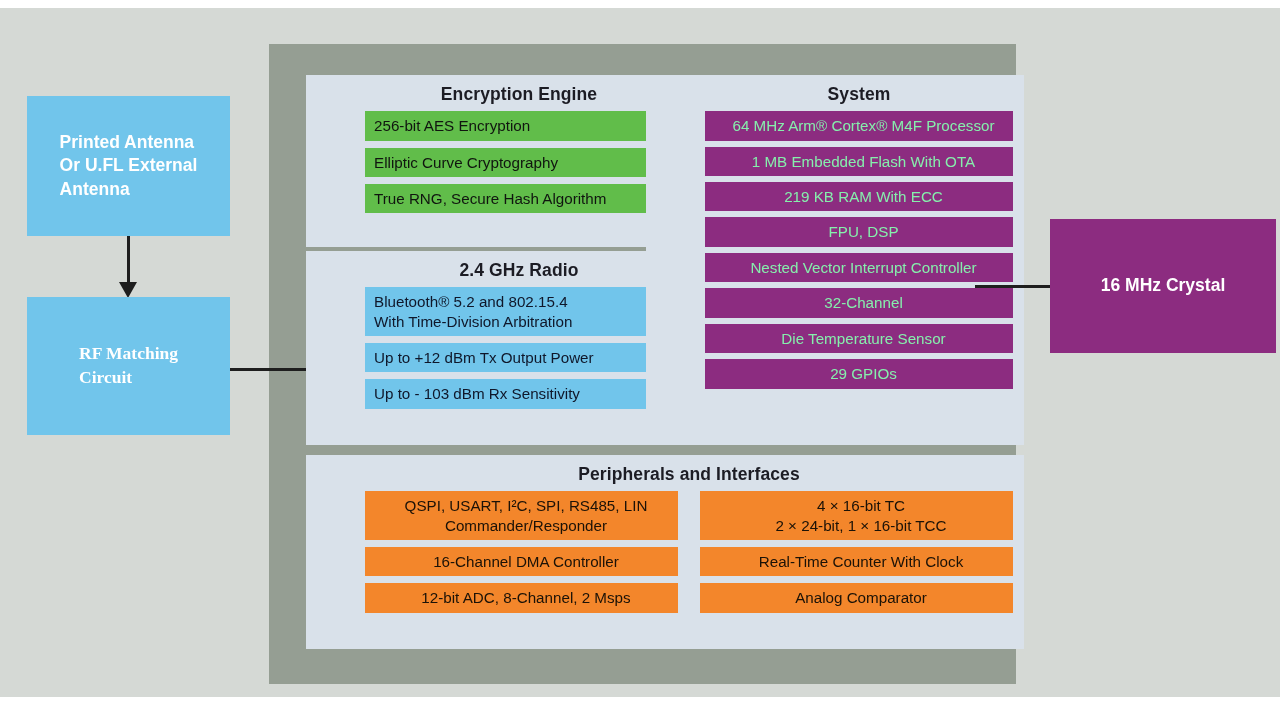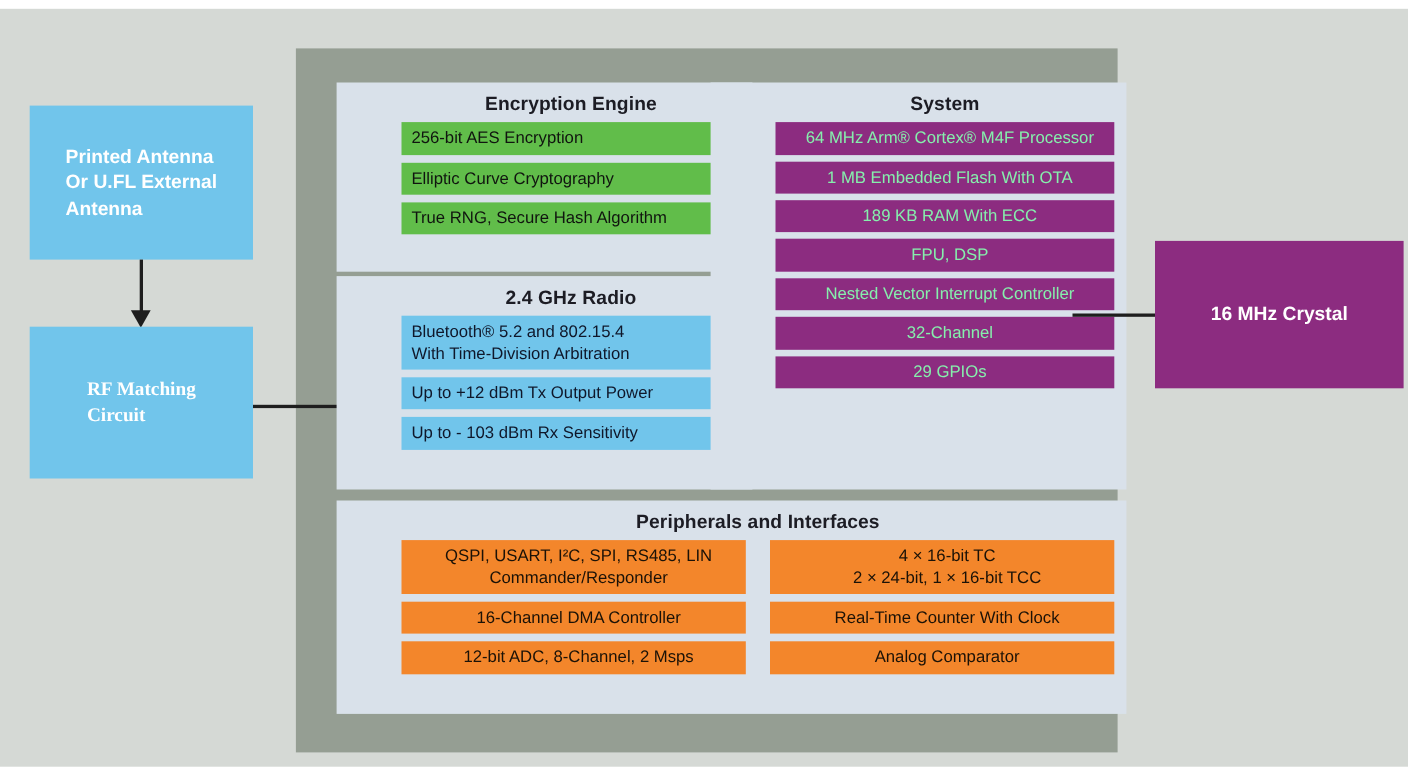--- a/index.html
+++ b/index.html
@@ -221,7 +221,7 @@
       <div class="items">
         <div class="item purple">64 MHz Arm® Cortex® M4F Processor</div>
         <div class="item purple">1 MB Embedded Flash With OTA</div>
-        <div class="item purple">189 KB RAM With ECC</div>
+        <div class="item purple">219 KB RAM With ECC</div>
         <div class="item purple">FPU, DSP</div>
         <div class="item purple">Nested Vector Interrupt Controller</div>
         <div class="item purple">32-Channel</div>

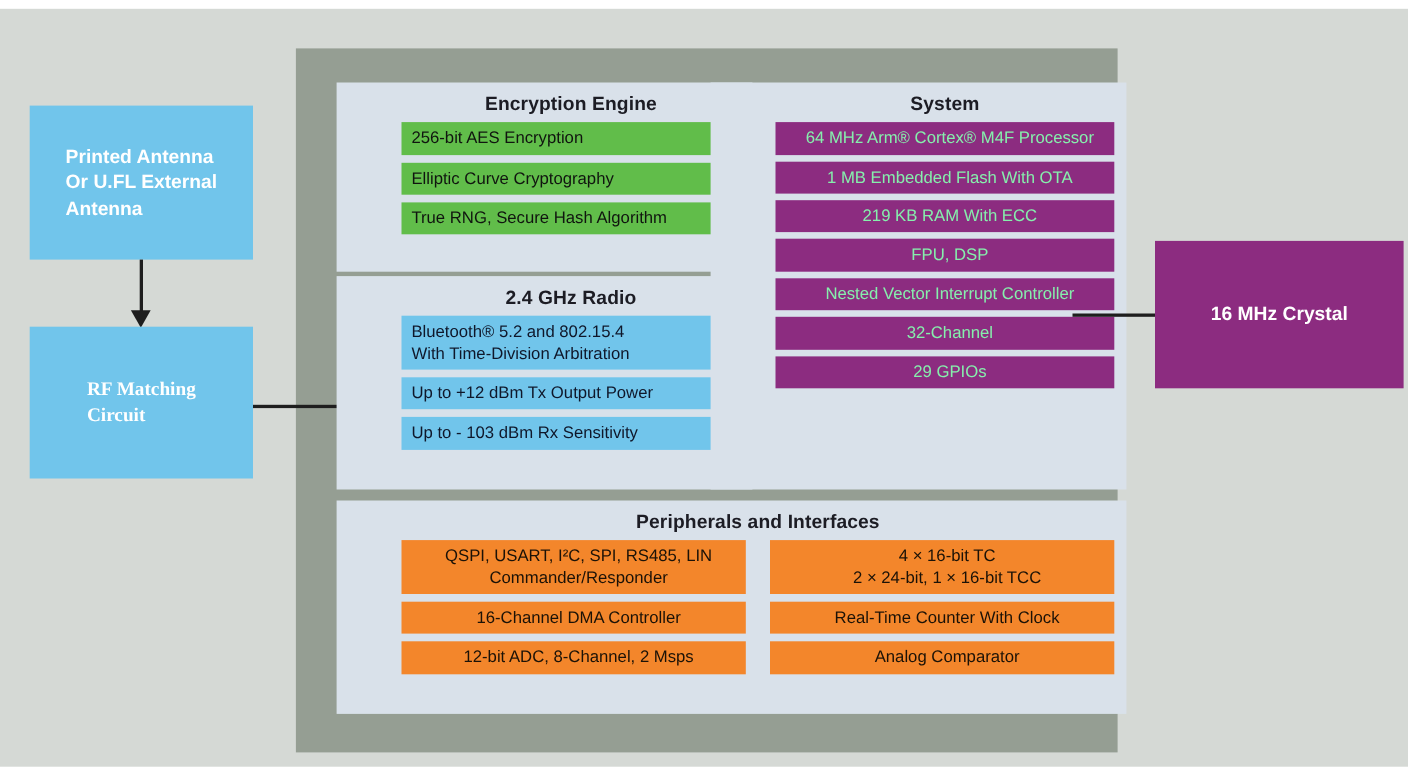--- a/index.html
+++ b/index.html
@@ -225,6 +225,7 @@
         <div class="item purple">FPU, DSP</div>
         <div class="item purple">Nested Vector Interrupt Controller</div>
         <div class="item purple">32-Channel</div>
+        <div class="item purple">Die Temperature Sensor</div>
         <div class="item purple">29 GPIOs</div>
       </div>
     </div>

